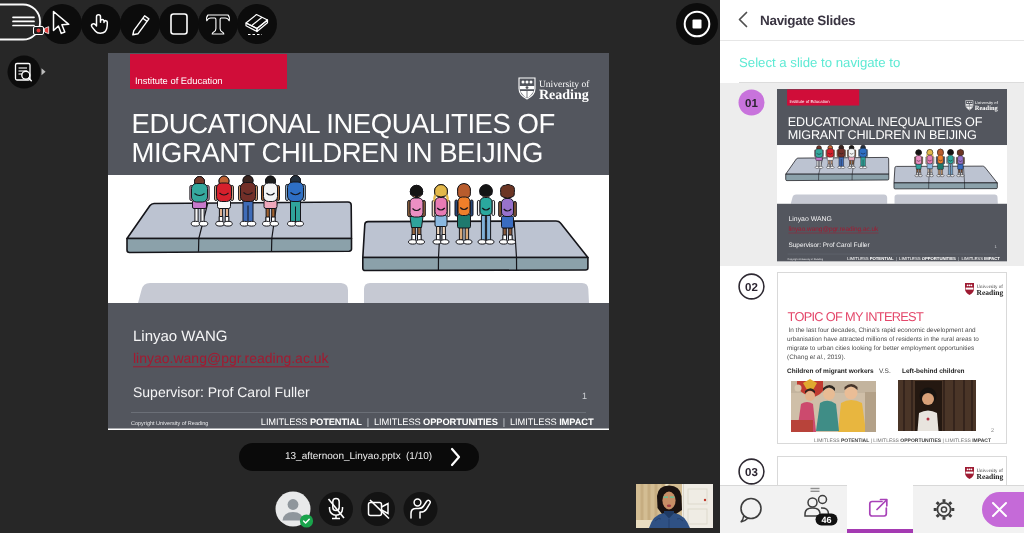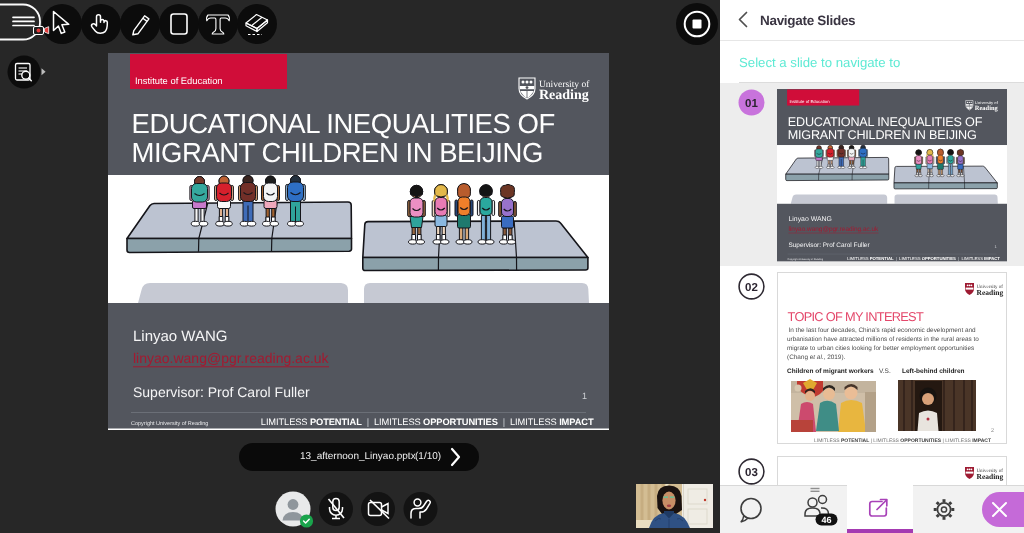--- a/index.html
+++ b/index.html
@@ -288,7 +288,7 @@
 </svg>
 
 <div class="abs" style="left:239px;top:443px;width:240px;height:28px;border-radius:14px;background:#0a0a0a;"></div>
-<div class="abs" style="left:300px;top:443px;height:28px;line-height:28px;color:#efefef;font-size:10px;">13_afternoon_Linyao.pptx</div>
+<div class="abs" style="left:285px;top:443px;height:28px;line-height:28px;color:#efefef;font-size:10px;">13_afternoon_Linyao.pptx</div>
 <div class="abs" style="left:415px;top:443px;height:44px;line-height:28px;color:#efefef;font-size:10px;">(1/10)</div>
 <svg class="abs" style="left:440px;top:443px" width="40" height="28">
   <path d="M12,6 L19,14 L12,22" fill="none" stroke="#ffffff" stroke-width="2.2" stroke-linecap="round" stroke-linejoin="round"></path>

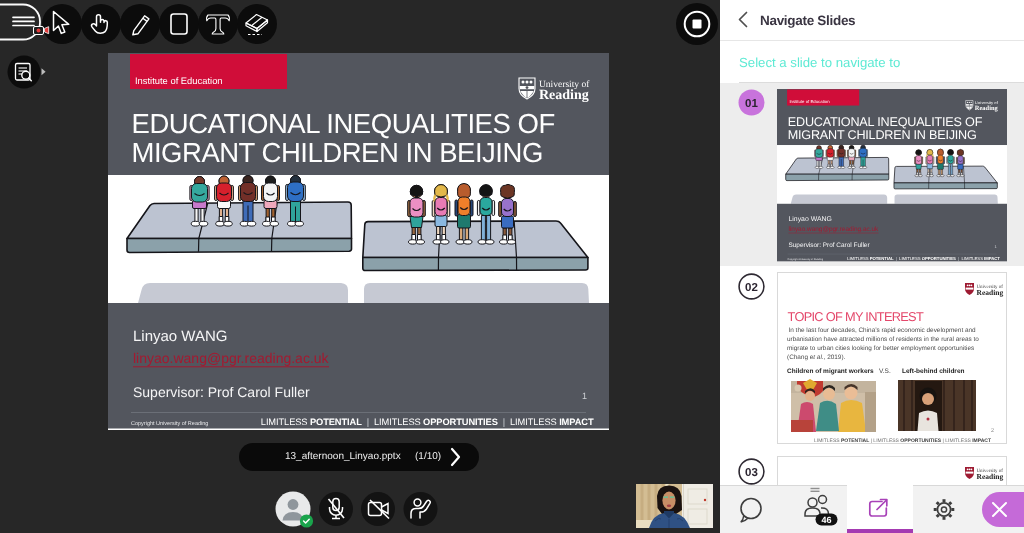--- a/index.html
+++ b/index.html
@@ -289,7 +289,7 @@
 
 <div class="abs" style="left:239px;top:443px;width:240px;height:28px;border-radius:14px;background:#0a0a0a;"></div>
 <div class="abs" style="left:285px;top:443px;height:28px;line-height:28px;color:#efefef;font-size:10px;">13_afternoon_Linyao.pptx</div>
-<div class="abs" style="left:415px;top:443px;height:44px;line-height:28px;color:#efefef;font-size:10px;">(1/10)</div>
+<div class="abs" style="left:406px;top:443px;height:44px;line-height:28px;color:#efefef;font-size:10px;">(1/10)</div>
 <svg class="abs" style="left:440px;top:443px" width="40" height="28">
   <path d="M12,6 L19,14 L12,22" fill="none" stroke="#ffffff" stroke-width="2.2" stroke-linecap="round" stroke-linejoin="round"></path>
 </svg>

